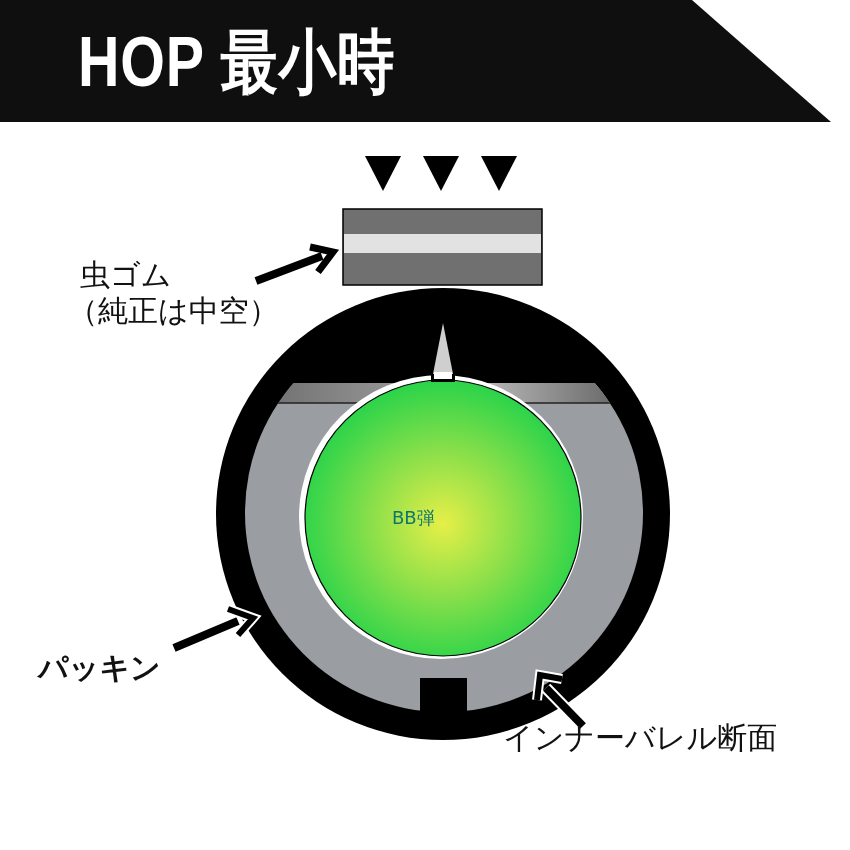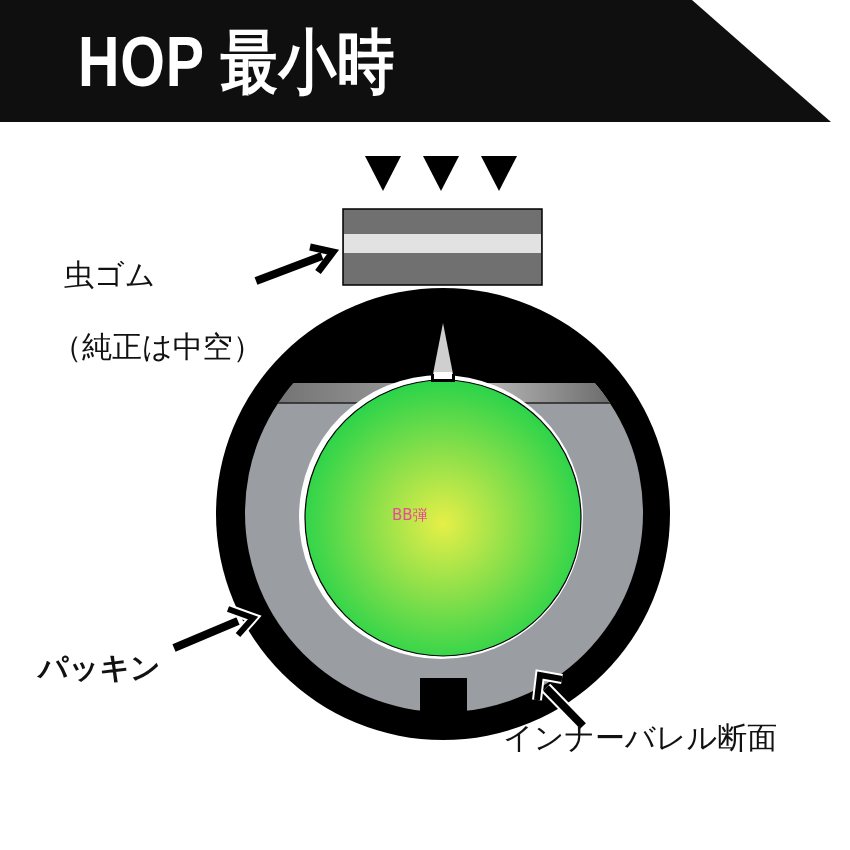--- a/index.html
+++ b/index.html
@@ -97,7 +97,7 @@
   </g>
 </svg>
 
-<div class="label" style="left:64px; top:257px;">
+<div class="label" style="left:80px; top:257px;">
   <span class="label-line">虫ゴム</span>
   <span class="label-line" style="margin-left:-12px;margin-top:36px;">（純正は中空）</span>
 </div>

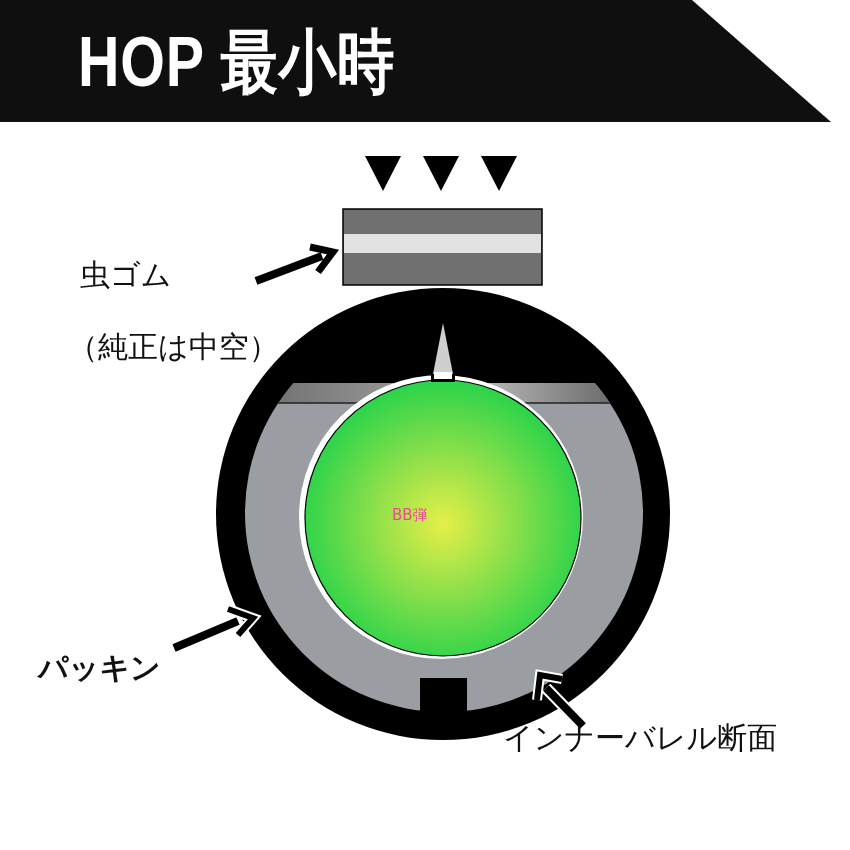--- a/index.html
+++ b/index.html
@@ -99,7 +99,7 @@
 
 <div class="label" style="left:80px; top:257px;">
   <span class="label-line">虫ゴム</span>
-  <span class="label-line" style="margin-left:-12px;margin-top:36px;">（純正は中空）</span>
+  <span class="label-line" style="margin-left:-12px;">（純正は中空）</span>
 </div>
 
 <div class="ball-label">BB弾</div>

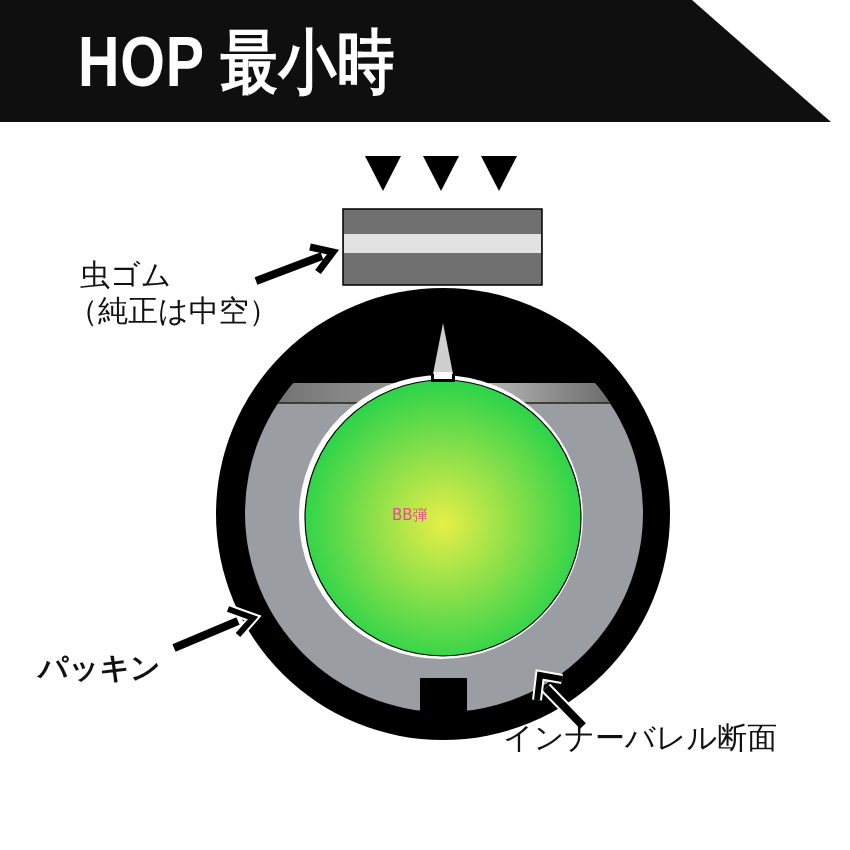--- a/index.html
+++ b/index.html
@@ -14,7 +14,7 @@
     .label { position: absolute; color: #111111; font-size: 30px; line-height: 36px; white-space: nowrap;
              font-family: "DejaVu Sans", sans-serif; }
     .label-line { display: block; }
-    .ball-label { position: absolute; left: 392px; top: 506px; font-size: 15px; color: #ec4899;
+    .ball-label { position: absolute; left: 392px; top: 506px; font-size: 18px; color: #0f766e;
                   font-family: "DejaVu Sans", sans-serif; white-space: nowrap; }
   </style>
 </head>

